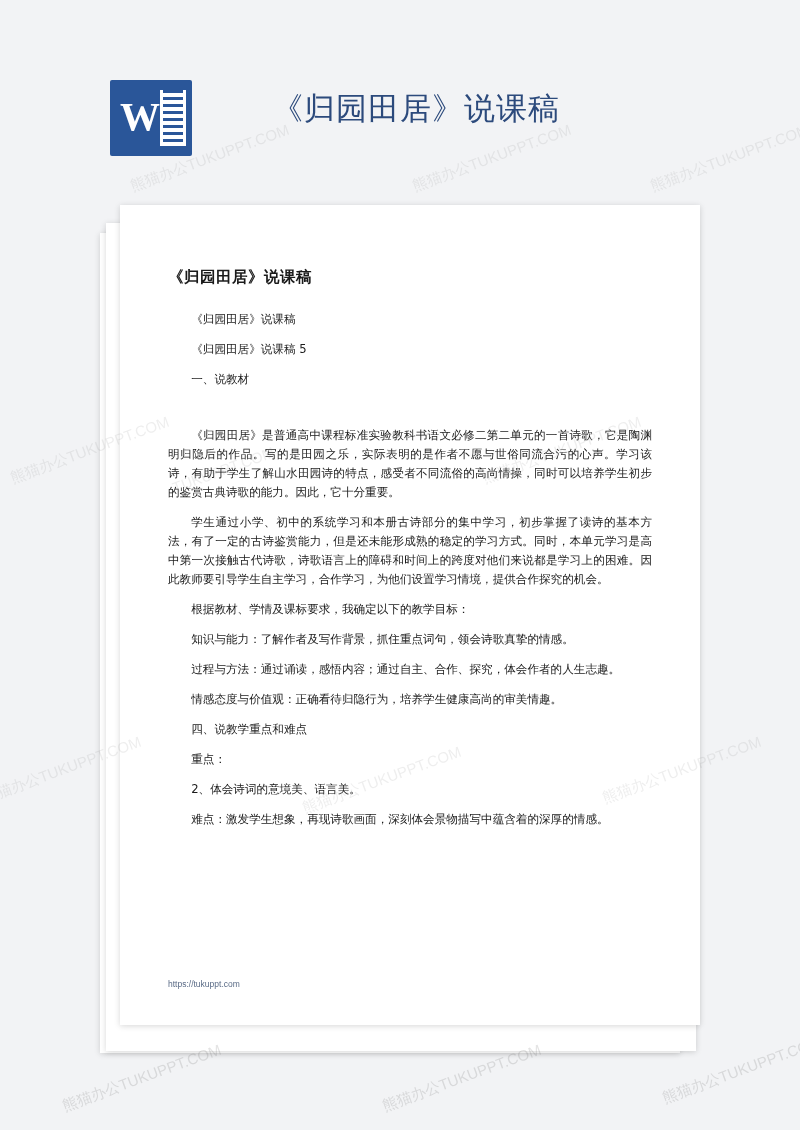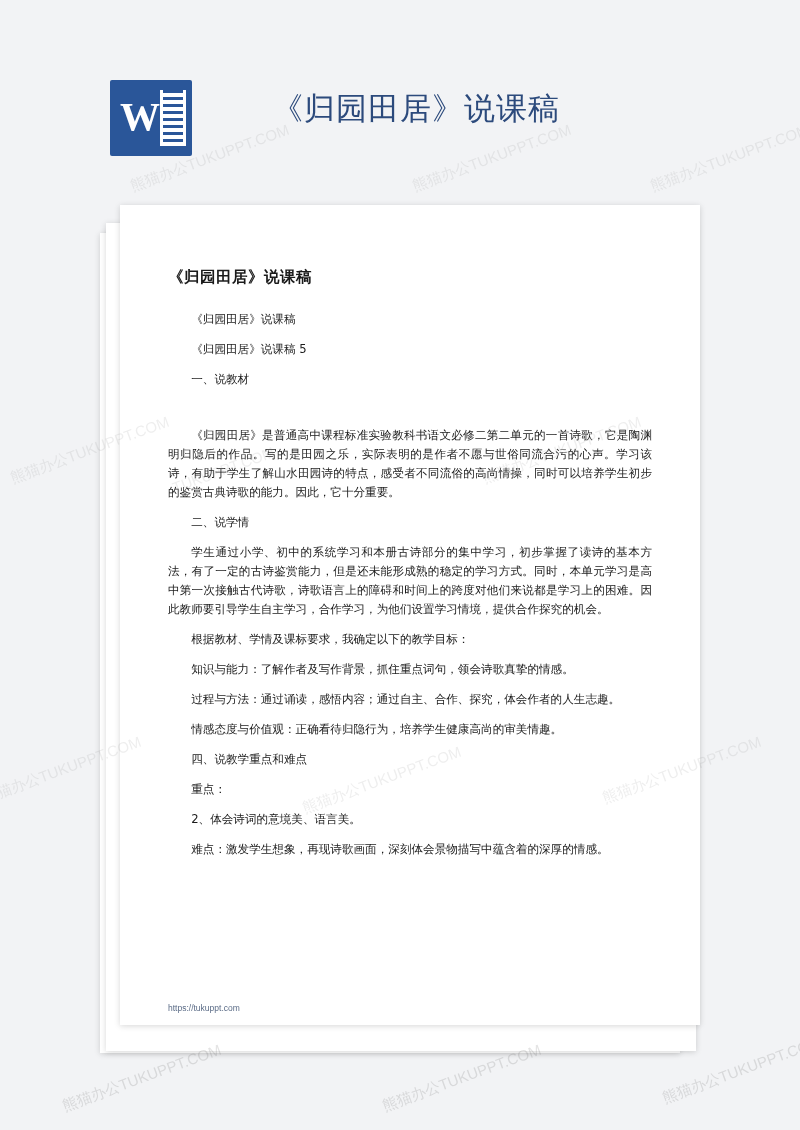--- a/index.html
+++ b/index.html
@@ -179,7 +179,6 @@
       <p class="doc-p">《归园田居》说课稿 5</p>
       <p class="doc-p">一、说教材</p>
       <p class="doc-p gap-top">《归园田居》是普通高中课程标准实验教科书语文必修二第二单元的一首诗歌，它是陶渊明归隐后的作品。写的是田园之乐，实际表明的是作者不愿与世俗同流合污的心声。学习该诗，有助于学生了解山水田园诗的特点，感受者不同流俗的高尚情操，同时可以培养学生初步的鉴赏古典诗歌的能力。因此，它十分重要。</p>
-      <p class="doc-p">二、说学情</p>
       <p class="doc-p">学生通过小学、初中的系统学习和本册古诗部分的集中学习，初步掌握了读诗的基本方法，有了一定的古诗鉴赏能力，但是还未能形成熟的稳定的学习方式。同时，本单元学习是高中第一次接触古代诗歌，诗歌语言上的障碍和时间上的跨度对他们来说都是学习上的困难。因此教师要引导学生自主学习，合作学习，为他们设置学习情境，提供合作探究的机会。</p>
       <p class="doc-p">根据教材、学情及课标要求，我确定以下的教学目标：</p>
       <p class="doc-p">知识与能力：了解作者及写作背景，抓住重点词句，领会诗歌真挚的情感。</p>

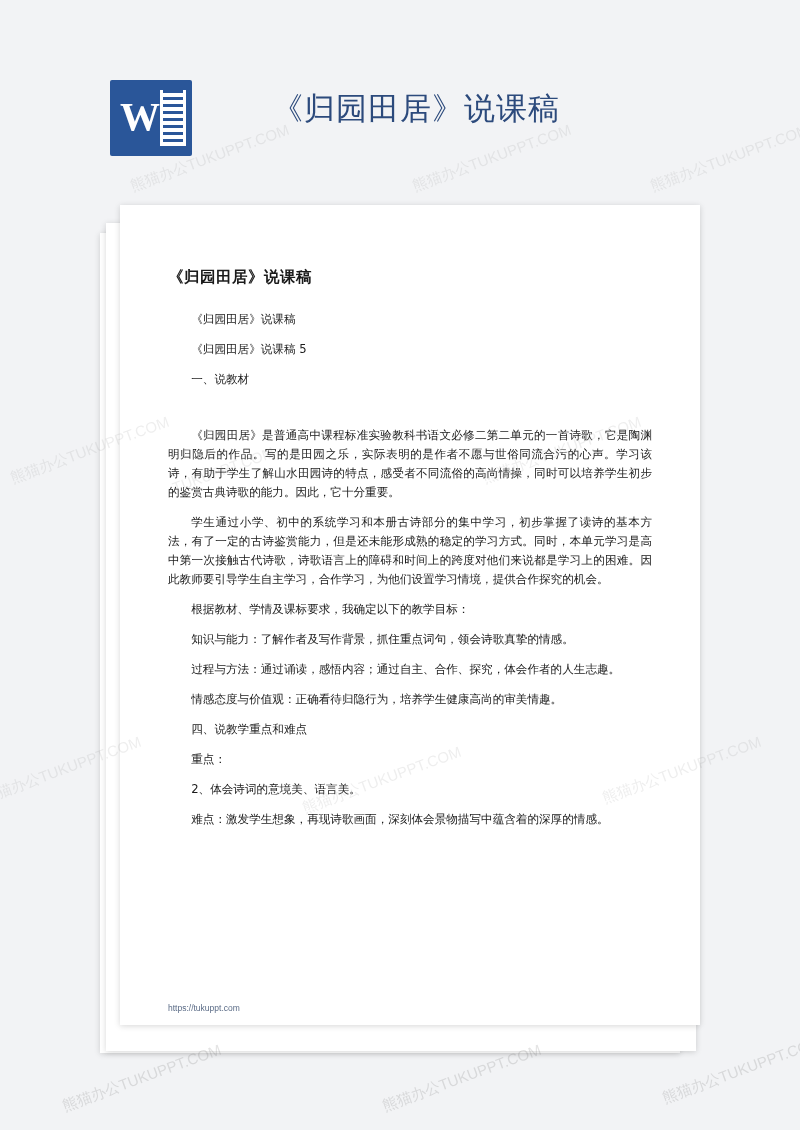--- a/index.html
+++ b/index.html
@@ -127,7 +127,7 @@
   .url-note {
     position: absolute;
     left: 48px;
-    bottom: 12px;
+    bottom: 36px;
     font-size: 8.5px;
     color: #5a6b86;
     font-family: "Liberation Sans", sans-serif;

